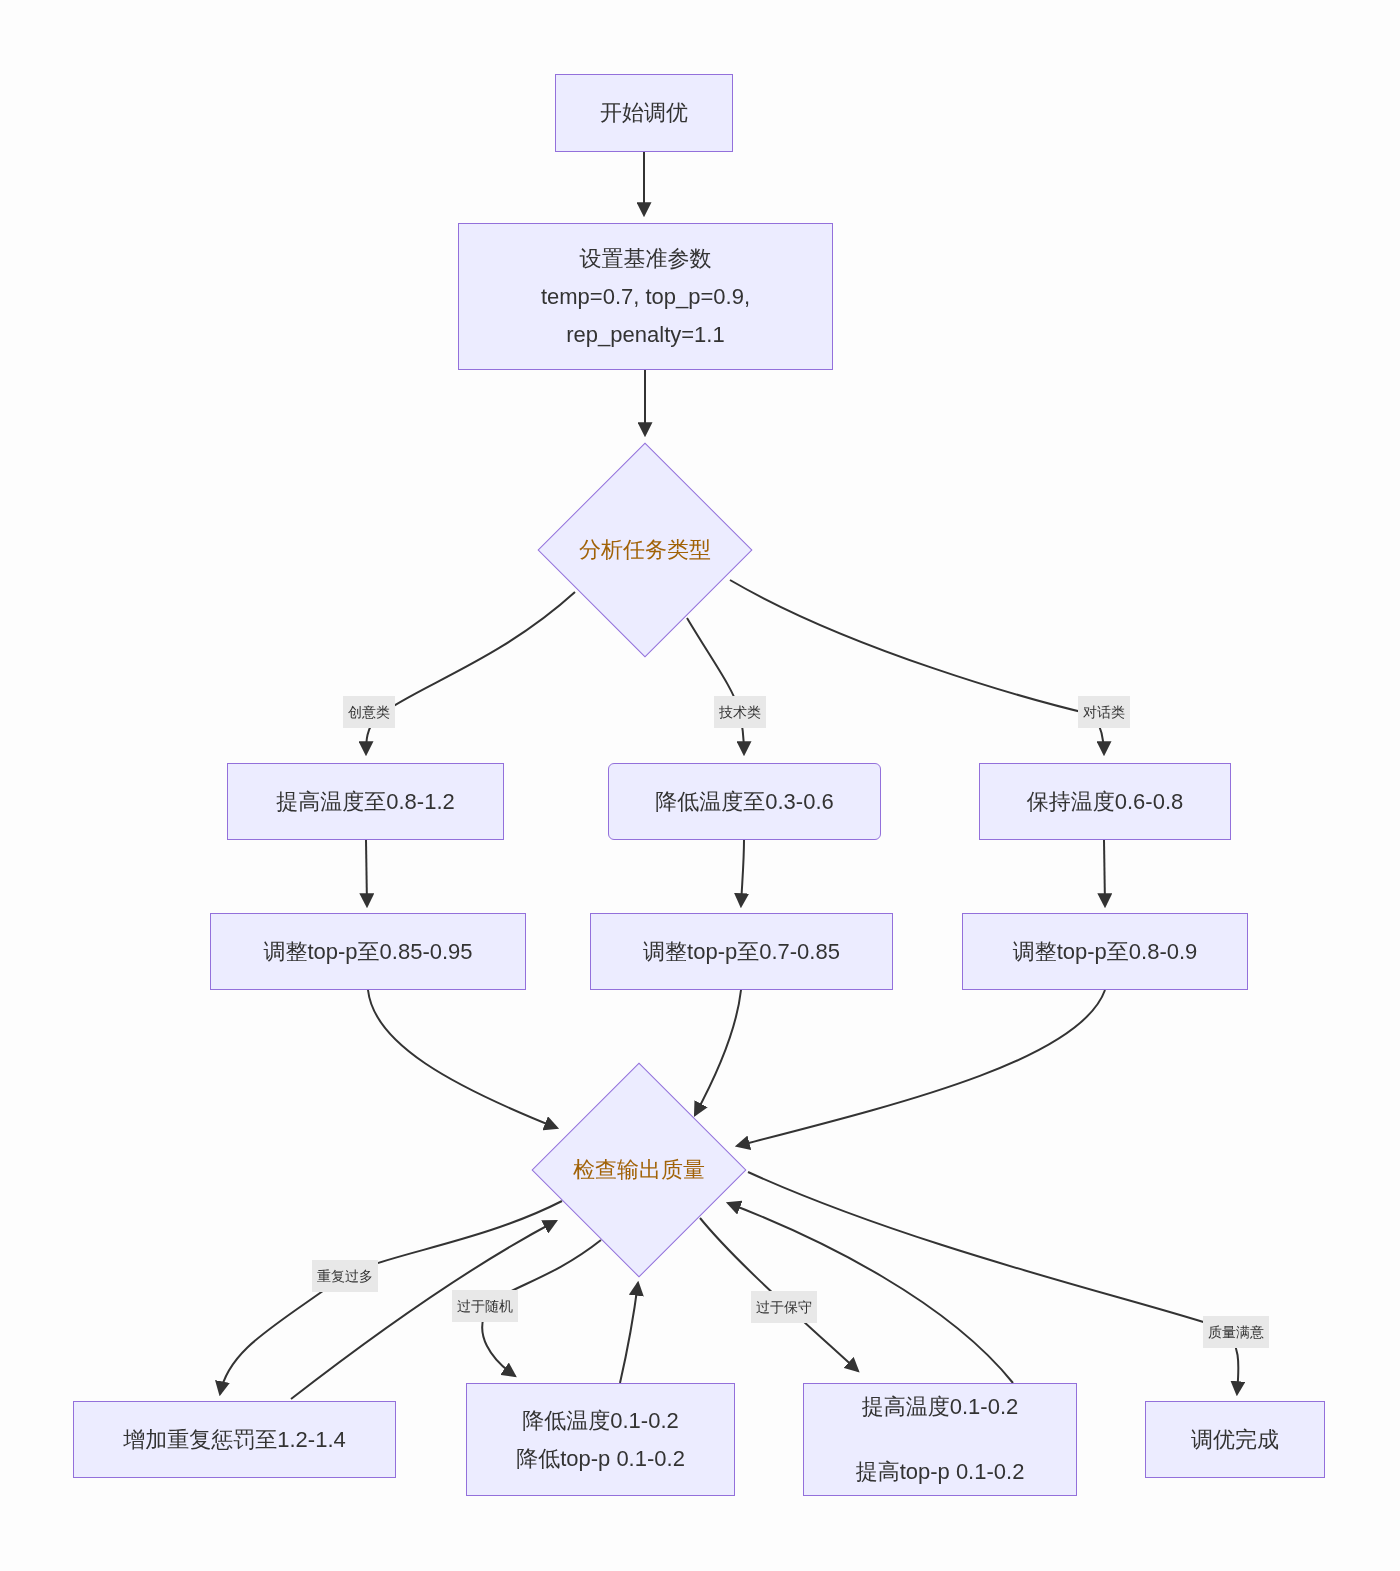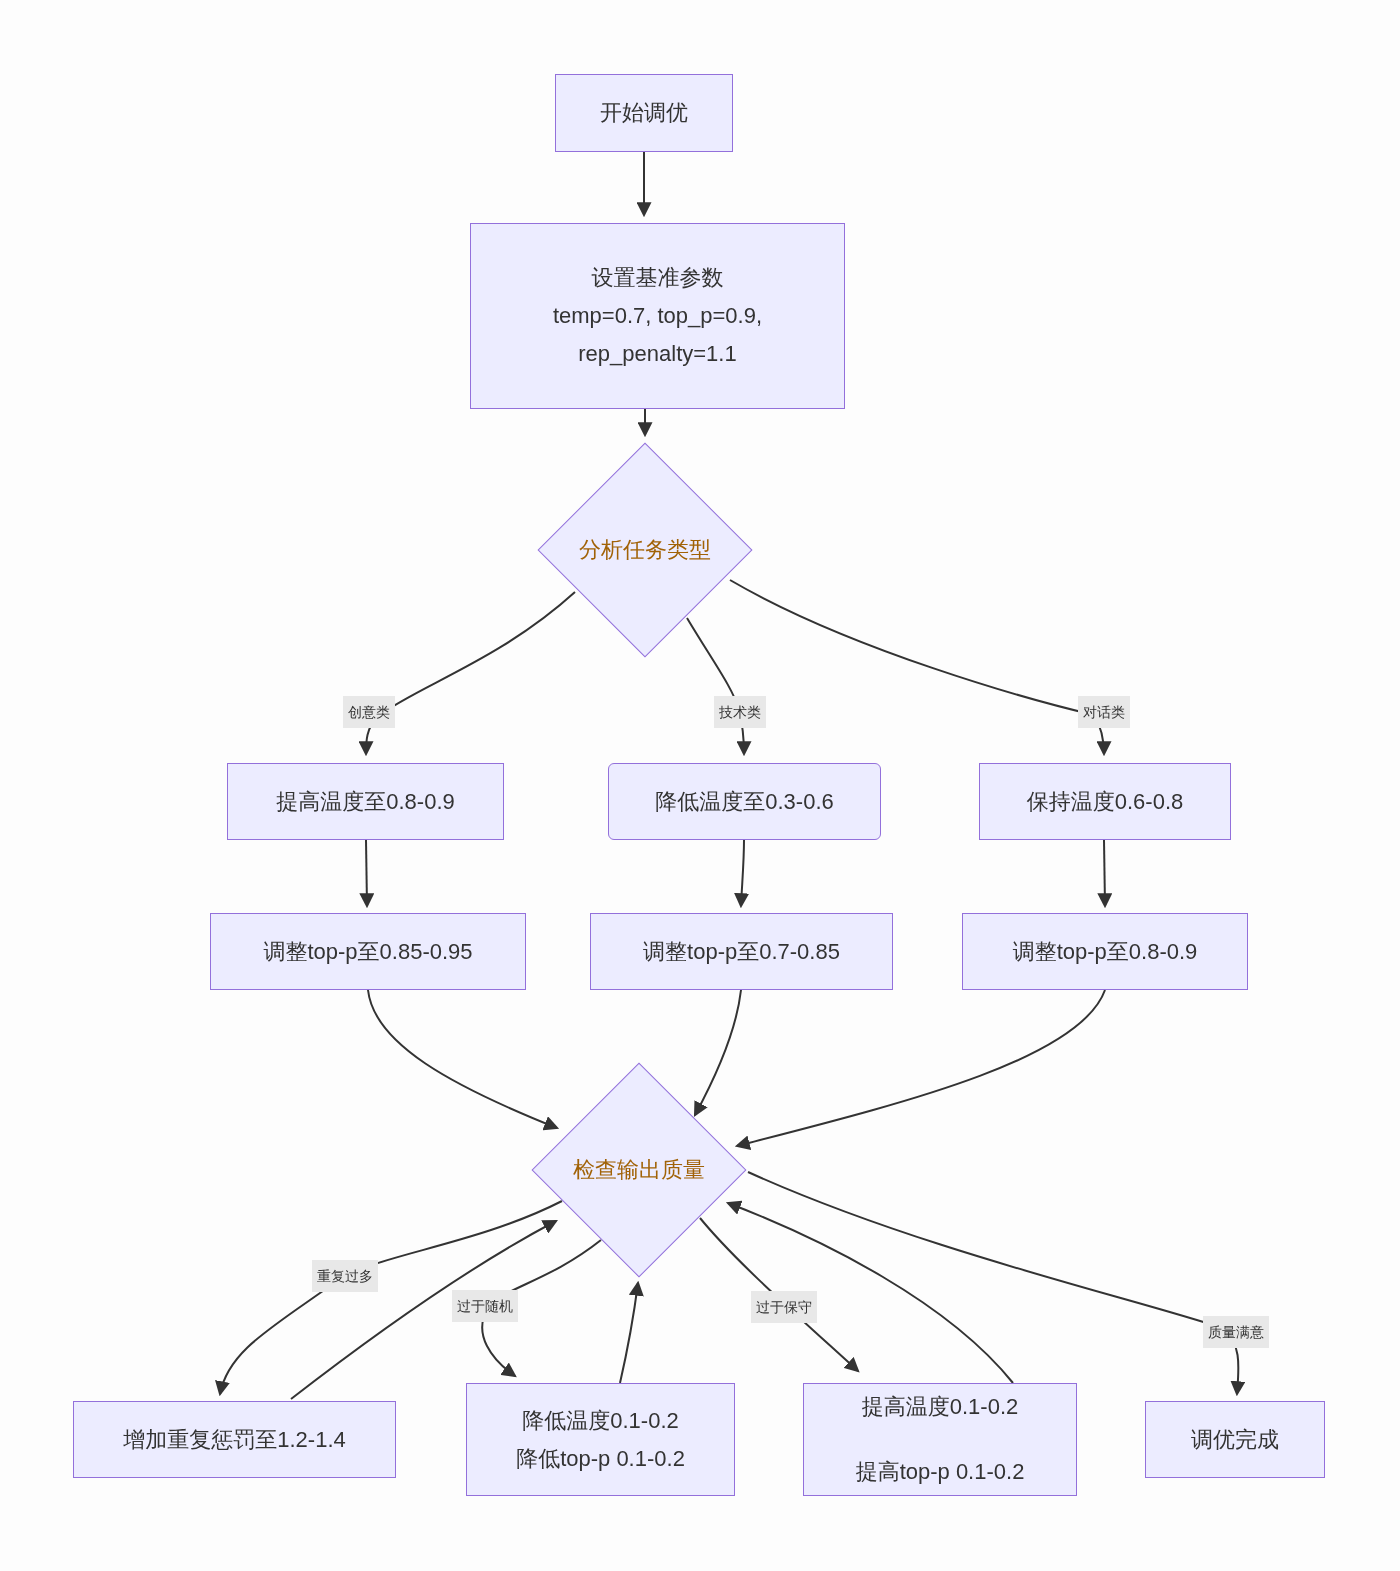--- a/index.html
+++ b/index.html
@@ -78,7 +78,7 @@
 
   <div class="node" style="left:555px;top:74px;width:178px;height:78px;">开始调优</div>
 
-  <div class="node" style="left:458px;top:223px;width:375px;height:186px;margin-left:12px;">
+  <div class="node" style="left:458px;top:223px;width:375px;height:147px;">
     <span>设置基准参数</span>
     <span>temp=0.7, top_p=0.9,</span>
     <span>rep_penalty=1.1</span>

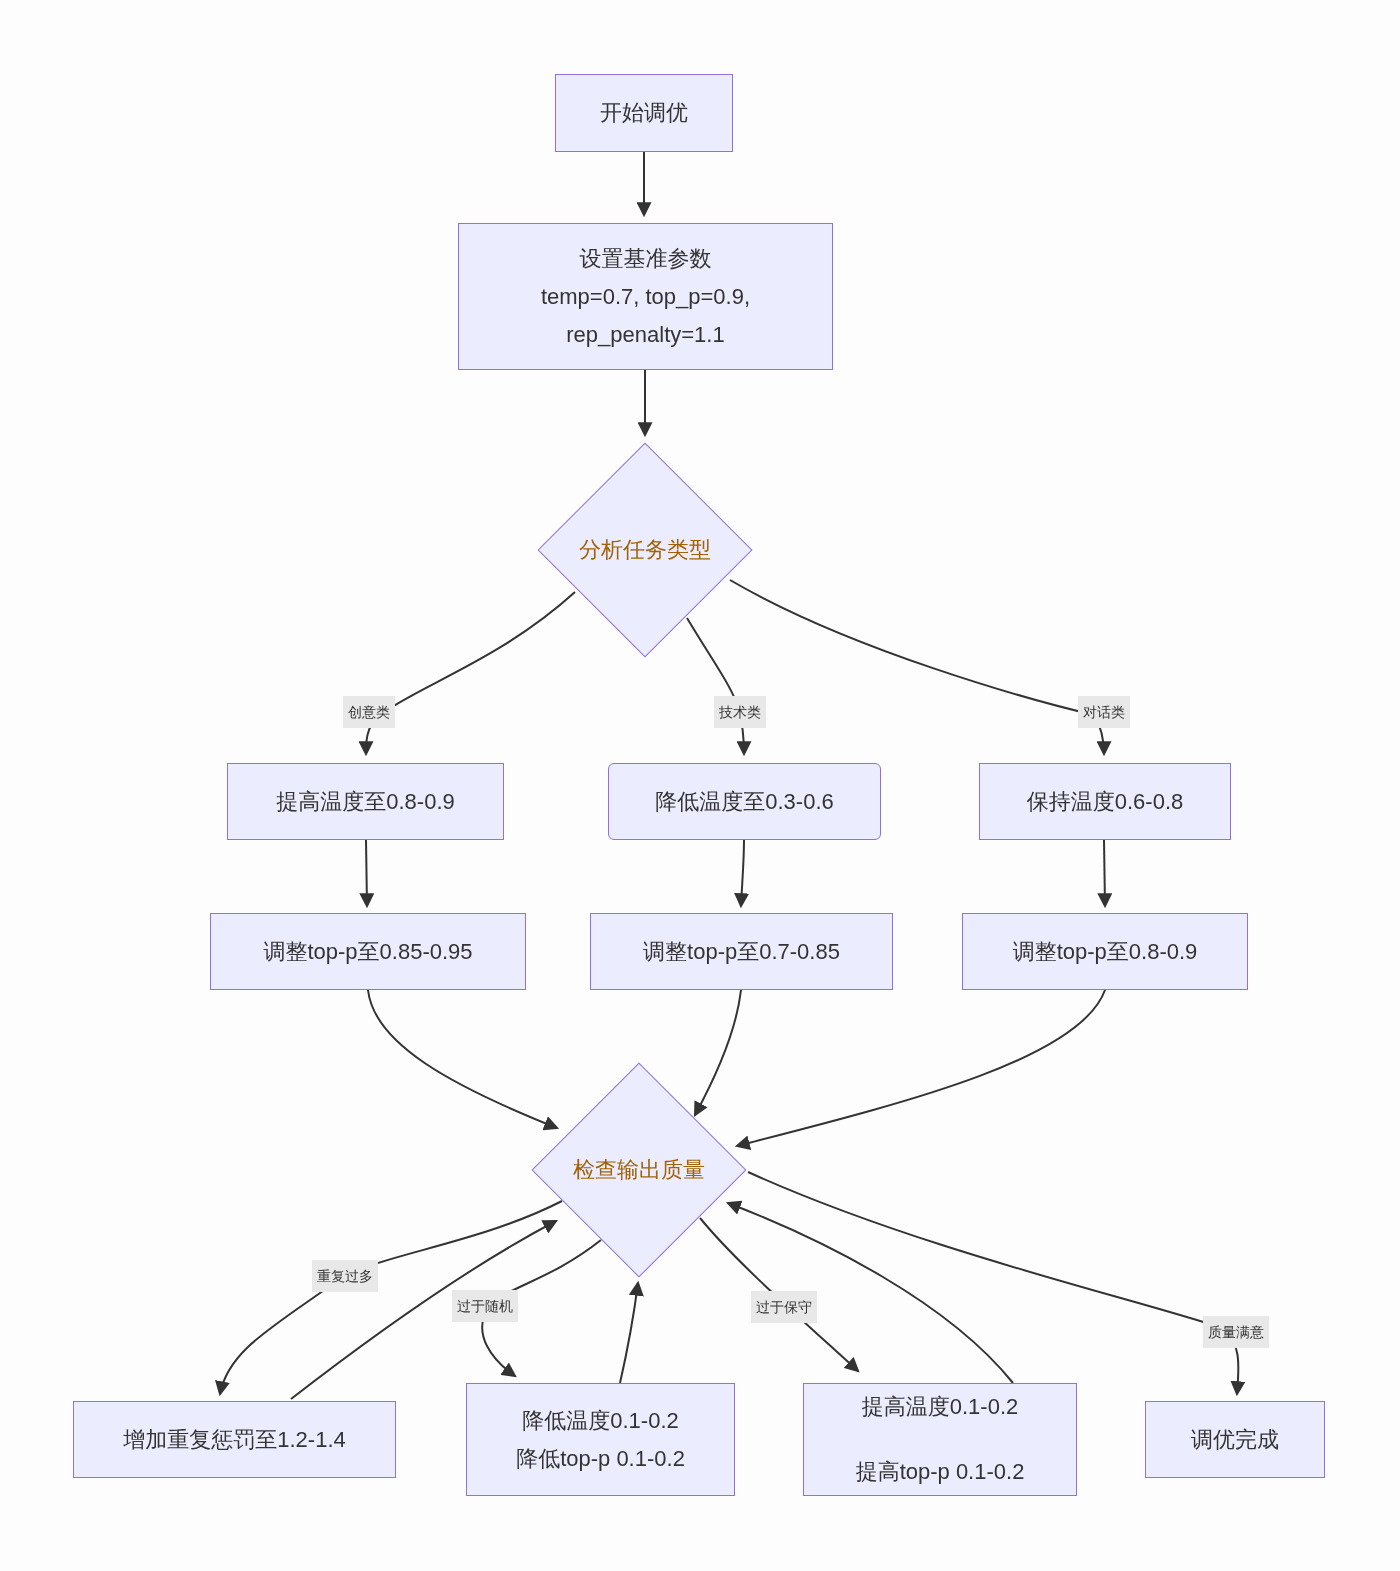--- a/index.html
+++ b/index.html
@@ -91,7 +91,7 @@
   <div class="edge-label" style="left:740px;top:712px;">技术类</div>
   <div class="edge-label" style="left:1104px;top:712px;">对话类</div>
 
-  <div class="node" style="left:227px;top:763px;width:277px;height:77px;">提高温度至0.8-0.9</div>
+  <div class="node" style="left:227px;top:763px;width:277px;height:77px;">提高温度至0.8-1.2</div>
   <div class="node" style="left:608px;top:763px;width:273px;height:77px;border-radius:6px;">降低温度至0.3-0.6</div>
   <div class="node" style="left:979px;top:763px;width:252px;height:77px;">保持温度0.6-0.8</div>
 

